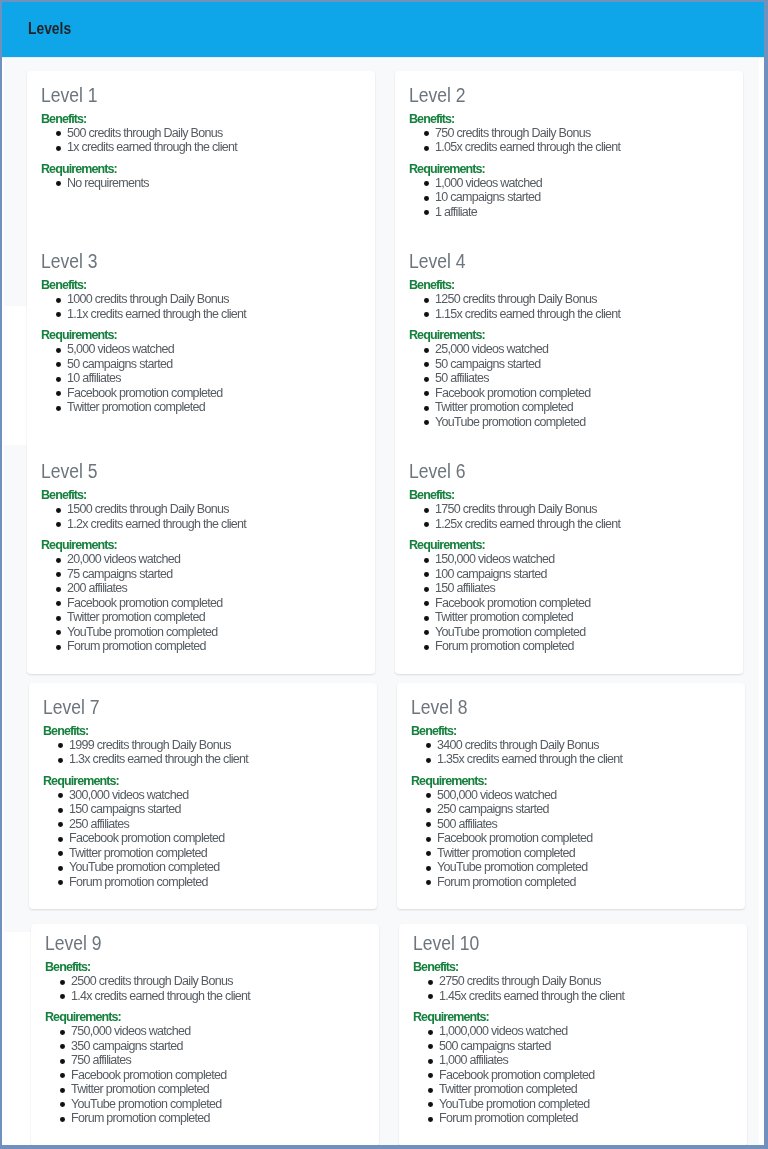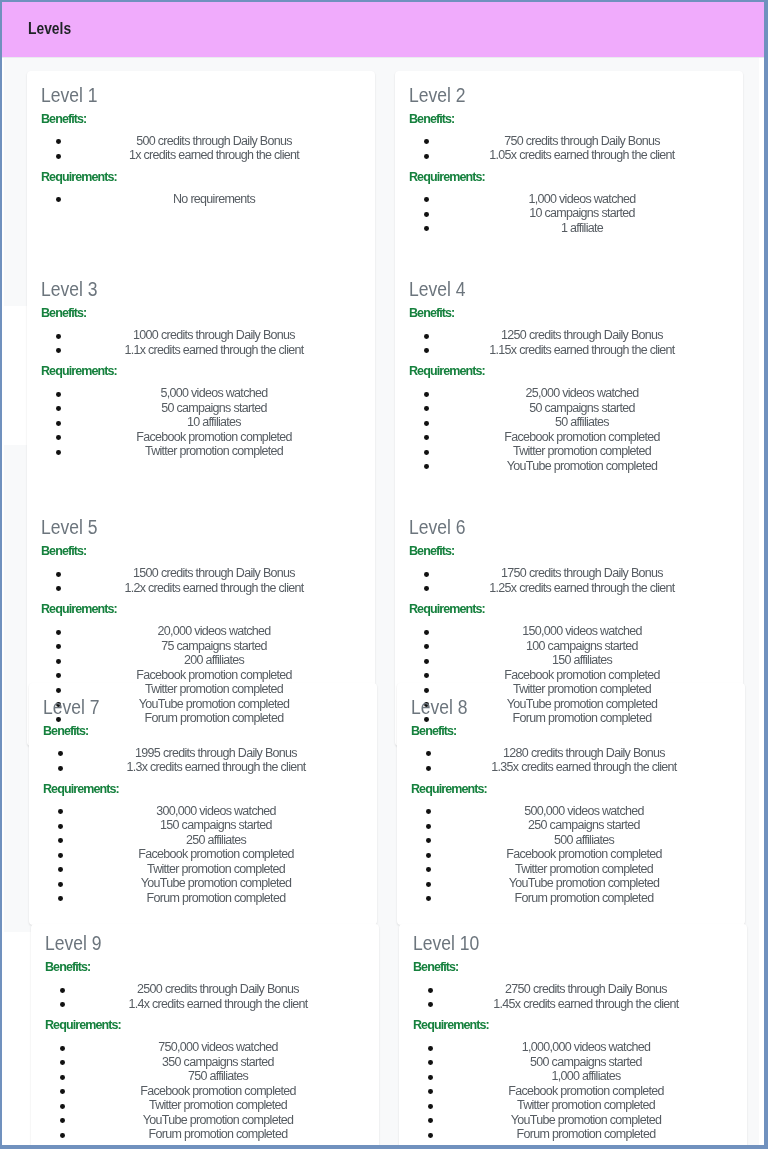--- a/index.html
+++ b/index.html
@@ -9,7 +9,7 @@
  font-family:"Liberation Sans",sans-serif;}
 .page{position:absolute;left:2.3px;top:2.3px;right:4.4px;bottom:4.4px;background:#ffffff;
  overflow:hidden;}
-.page-header{position:absolute;left:0;top:0;right:0;height:55.9px;background:#f0abfc;
+.page-header{position:absolute;left:0;top:0;right:0;height:55.9px;background:#0ea5e9;
  border-bottom:1.6px solid #e9ecef;}
 .page-title{position:absolute;left:26px;top:15.45px;font-size:16px;font-weight:bold;
  color:#1f2326;line-height:22px;transform-origin:left top;}

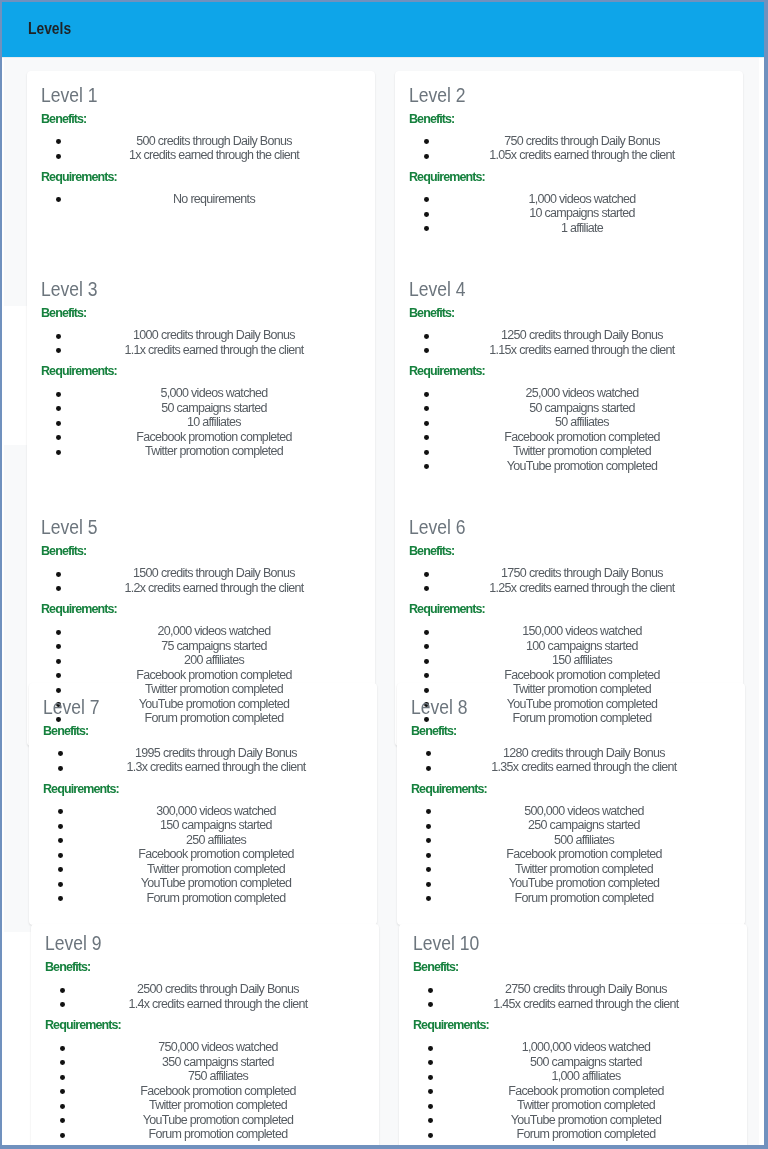--- a/index.html
+++ b/index.html
@@ -19,7 +19,7 @@
 .contentbg{position:absolute;left:2.2px;top:0;width:754.9px;bottom:0;background:#f8f9fa;}
 .band{position:absolute;background:#ffffff;}
 .group{position:absolute;display:grid;grid-template-columns:348px 20px 348px;
- row-gap:35px;}
+ row-gap:23px;}
 .cardbg{background:#ffffff;border-radius:4px;box-shadow:0 1px 2px rgba(0,0,0,.12);}
 .cardbg.l{grid-column:1;}
 .cardbg.r{grid-column:3;}

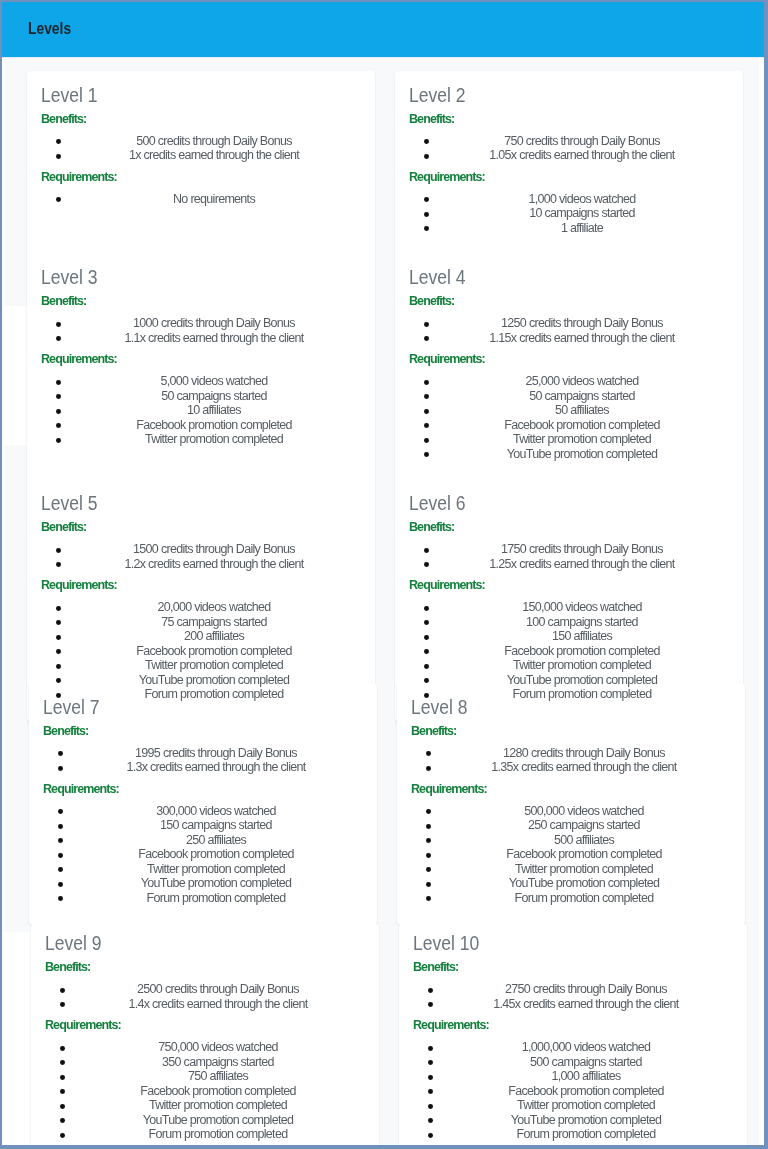--- a/index.html
+++ b/index.html
@@ -30,7 +30,7 @@
 .lvl-title span{display:inline-block;transform:translateY(0.8px) scaleX(.876);transform-origin:left center;}
 .sec{font-size:12.5px;font-weight:bold;color:#15803d;margin:6px 0 0 0;line-height:14px;
  letter-spacing:-0.9px;}
-.items{margin:8px 0 7px 0;padding:0 0 0 26px;list-style:none;text-align:center;}
+.items{margin:0 0 7px 0;padding:0 0 0 26px;list-style:none;}
 .items li{position:relative;font-size:12.5px;color:#565c62;line-height:14.5px;
  letter-spacing:-0.7px;}
 .items li::before{content:"";position:absolute;left:-10.6px;top:5.5px;width:4.8px;

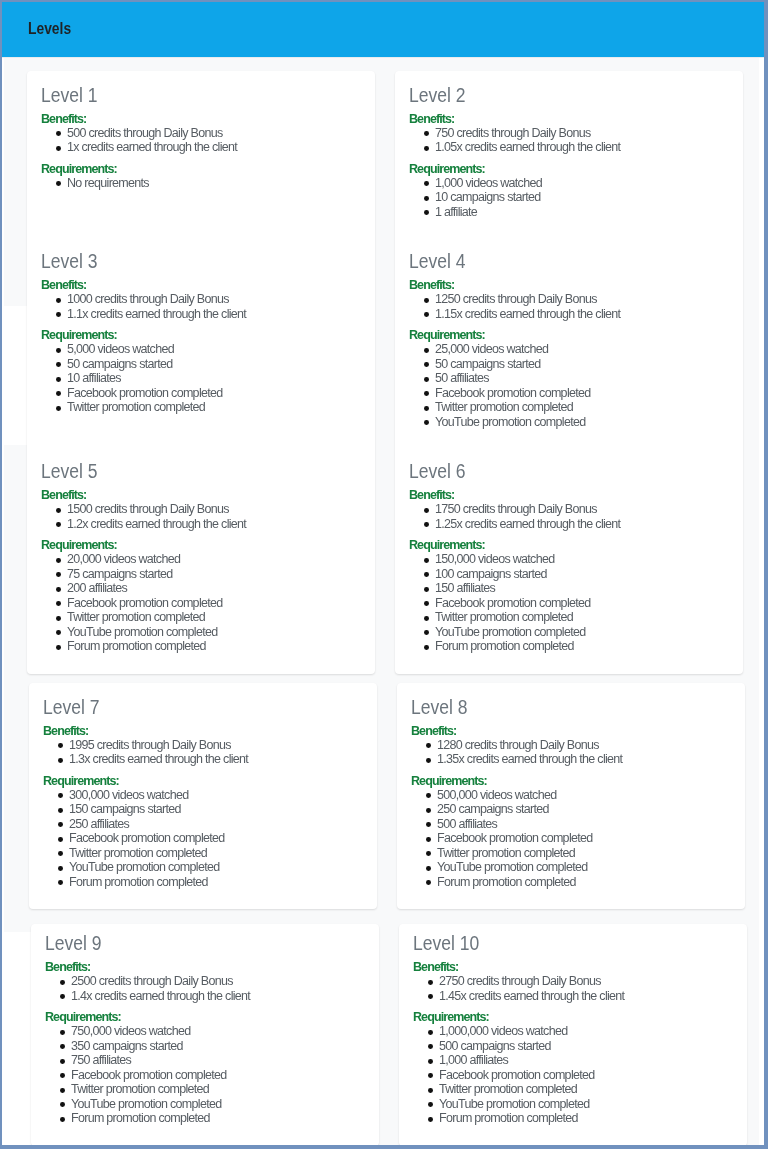--- a/index.html
+++ b/index.html
@@ -153,7 +153,7 @@
         <div class="lvl-title"><span>Level 7</span></div>
         <div class="sec">Benefits:</div>
         <ul class="items">
-          <li>1995 credits through Daily Bonus</li>
+          <li>1999 credits through Daily Bonus</li>
           <li>1.3x credits earned through the client</li>
         </ul>
         <div class="sec">Requirements:</div>

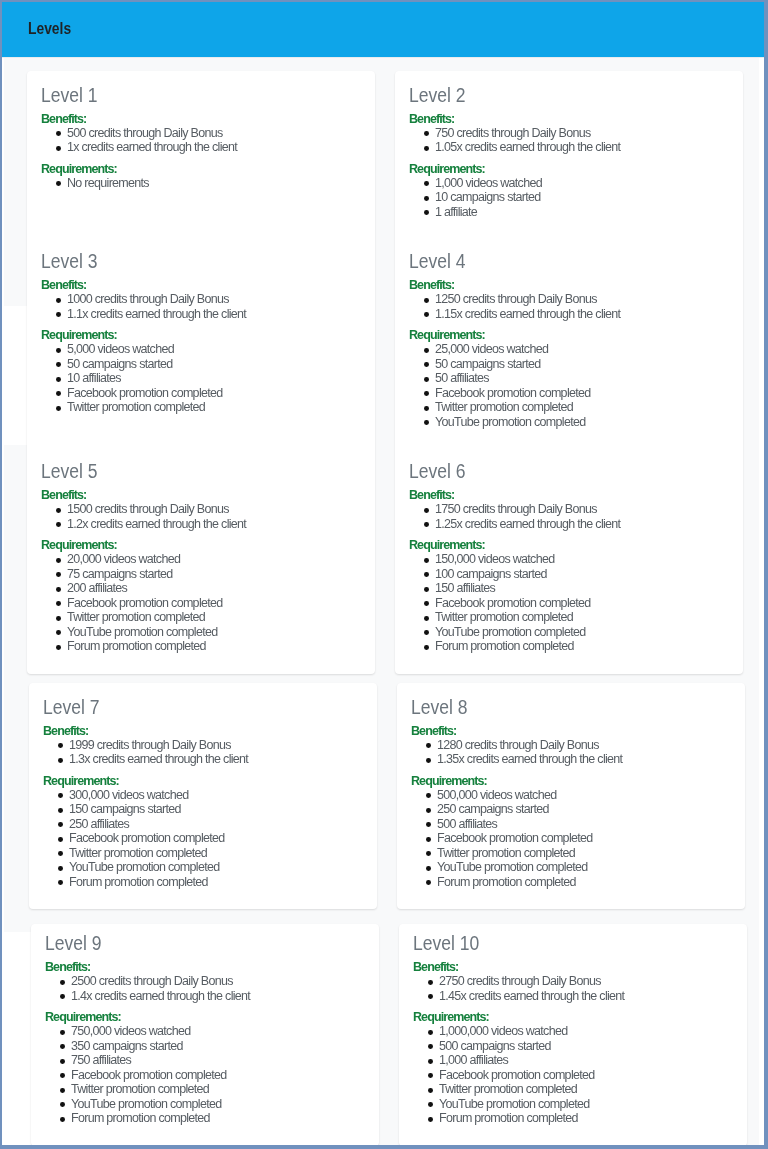--- a/index.html
+++ b/index.html
@@ -171,7 +171,7 @@
         <div class="lvl-title"><span>Level 8</span></div>
         <div class="sec">Benefits:</div>
         <ul class="items">
-          <li>1280 credits through Daily Bonus</li>
+          <li>3400 credits through Daily Bonus</li>
           <li>1.35x credits earned through the client</li>
         </ul>
         <div class="sec">Requirements:</div>

